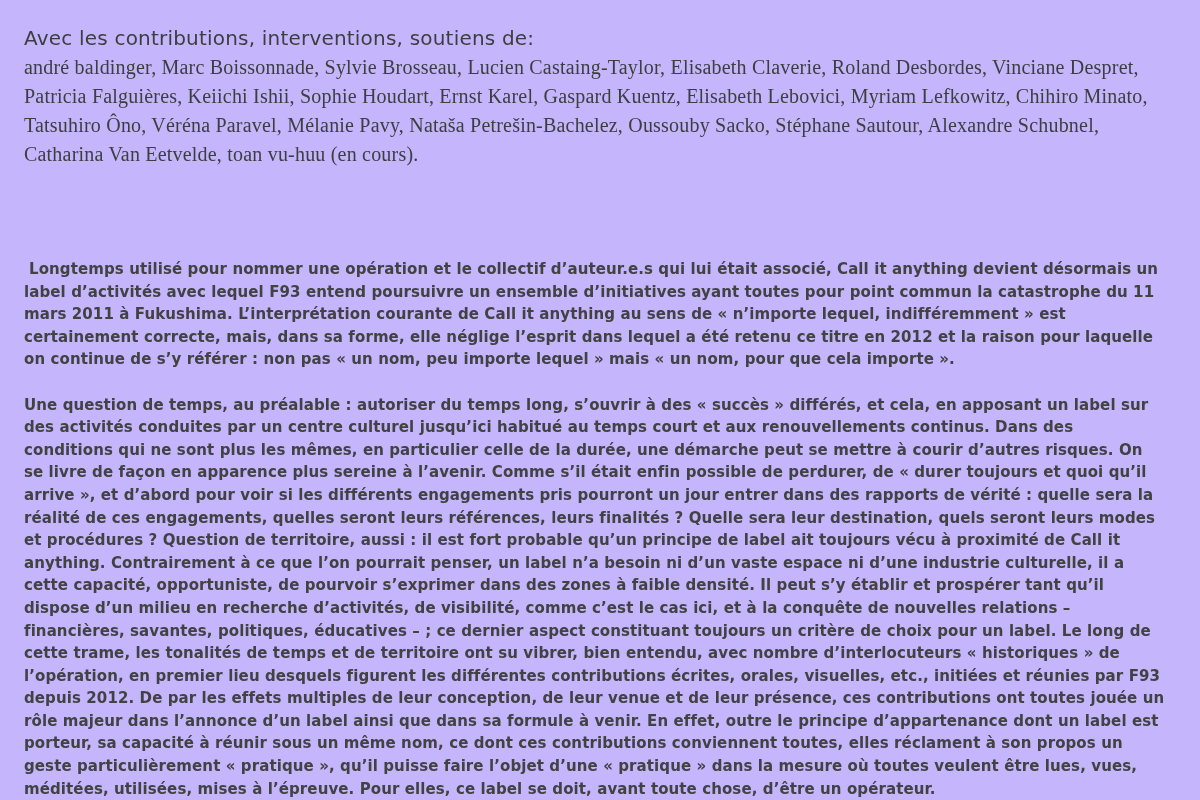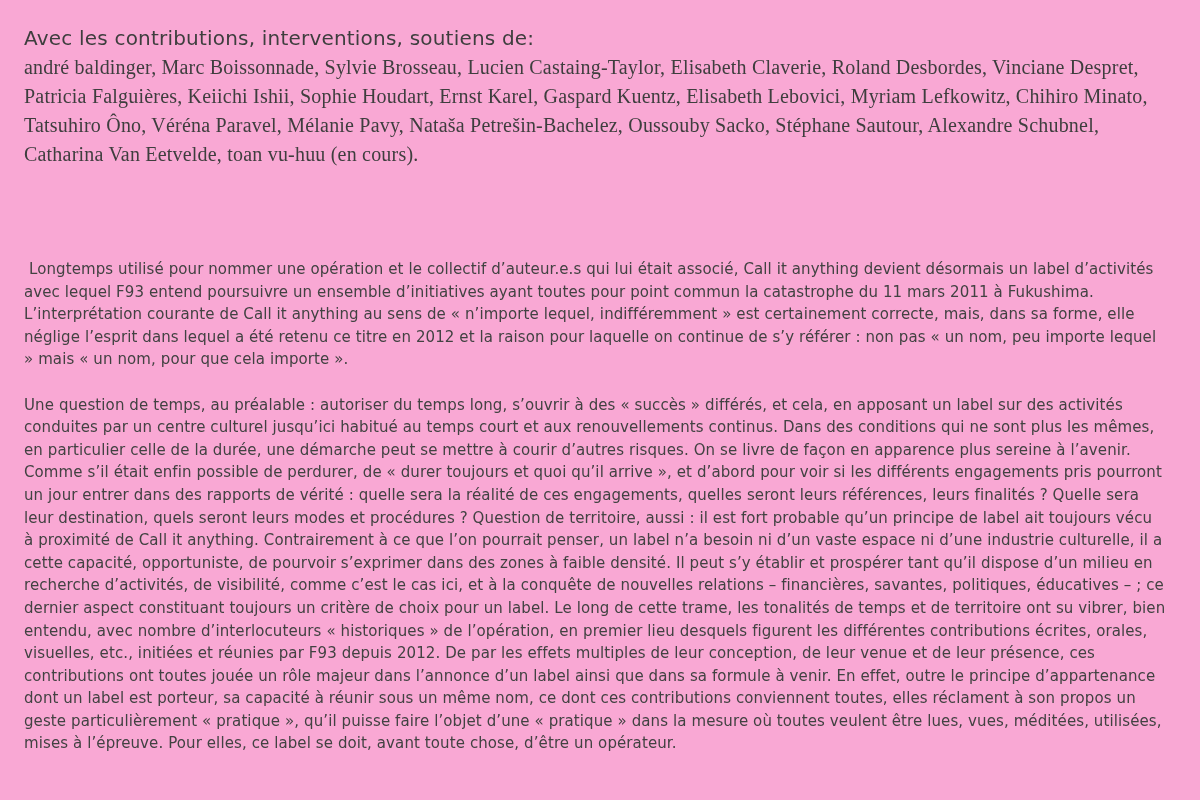--- a/index.html
+++ b/index.html
@@ -18,7 +18,7 @@
     position: relative;
     width: 1200px;
     height: 800px;
-    background: #f9a8d4;
+    background: #c4b5fd;
   }
   .contributors {
     position: absolute;

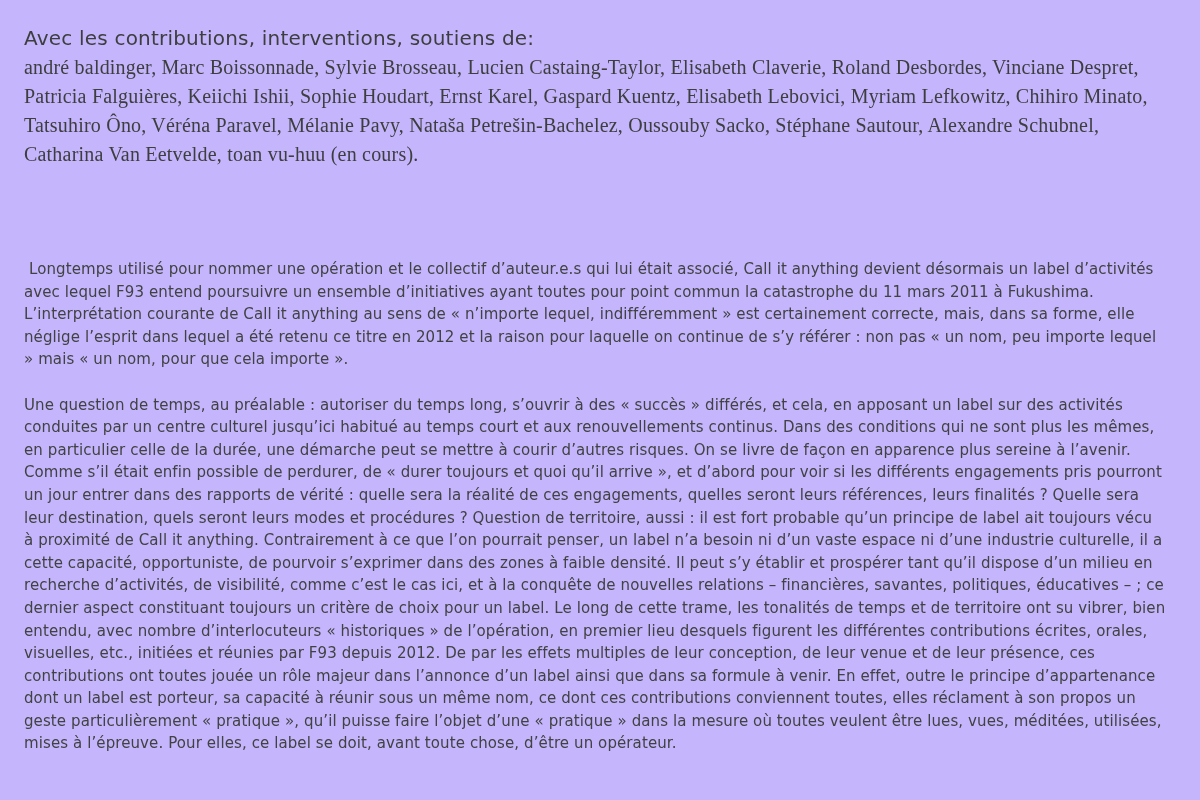--- a/index.html
+++ b/index.html
@@ -45,7 +45,7 @@
     width: 1142px;
     font-size: 15px;
     line-height: 22.6px;
-    font-weight: 400;
+    font-weight: 700;
     letter-spacing: 0.1px;
     color: #424242;
   }

